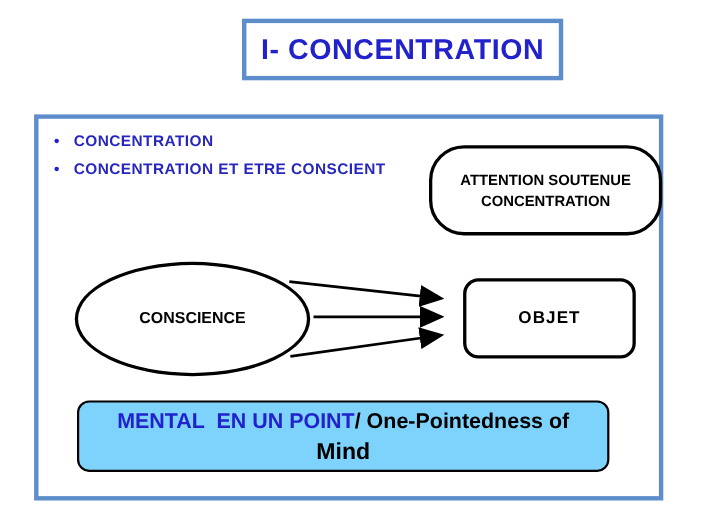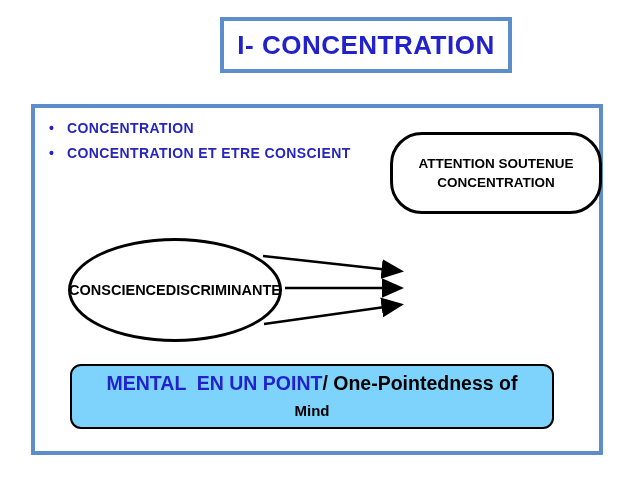--- a/index.html
+++ b/index.html
@@ -102,7 +102,6 @@
 
     <div class="ellipse">
       <span class="line">CONSCIENCE</span>
-      <span class="line">DISCRIMINANTE</span>
     </div>
 
 

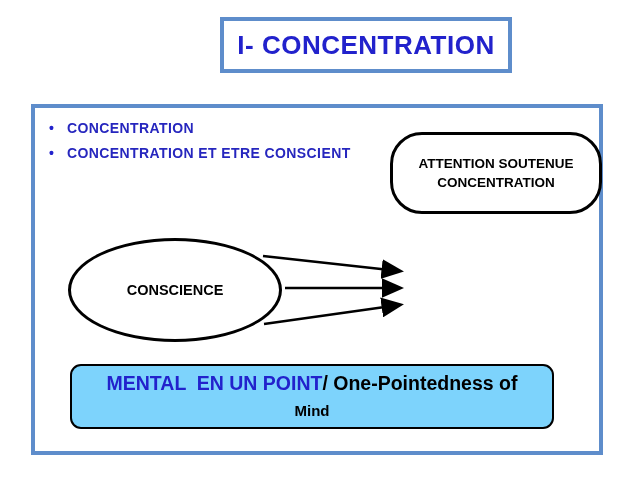--- a/index.html
+++ b/index.html
@@ -104,6 +104,9 @@
       <span class="line">CONSCIENCE</span>
     </div>
 
+    <div class="objet-box">
+      <span class="label">OBJET</span>
+    </div>
 
     <div class="bottom-box">
       <div class="line1"><span class="blue-part">MENTAL  EN UN POINT</span><span class="black-part">/ One-Pointedness of</span></div>

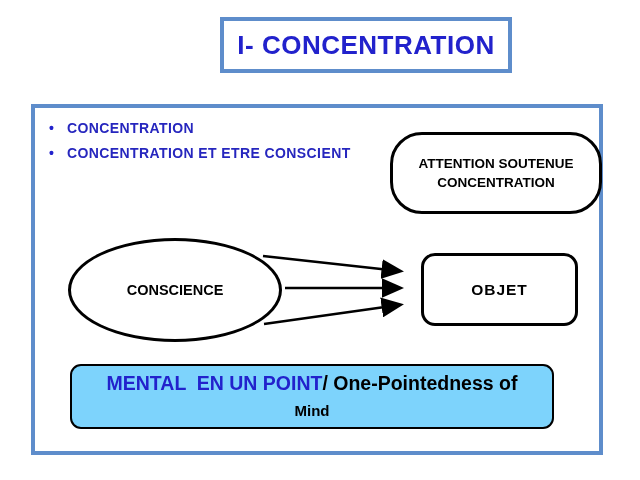--- a/index.html
+++ b/index.html
@@ -67,7 +67,7 @@
     text-align:center;
   }
   .bottom-box .line1{font-size:19.5px;font-weight:bold;line-height:27px;white-space:pre;}
-  .bottom-box .line2{font-size:15px;font-weight:bold;line-height:27px;color:#000;}
+  .bottom-box .line2{font-size:21px;font-weight:bold;line-height:27px;color:#000;}
   .bottom-box .blue-part{color:#2222CC;white-space:pre;}
   .bottom-box .black-part{color:#000;white-space:pre;}
   

